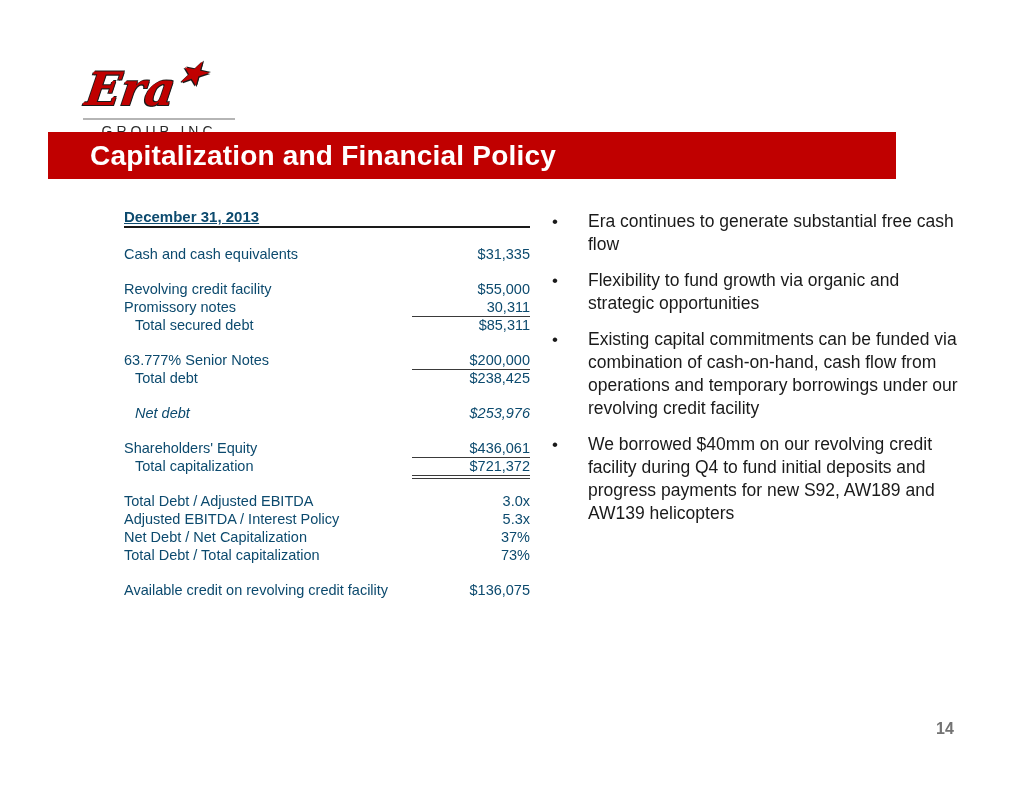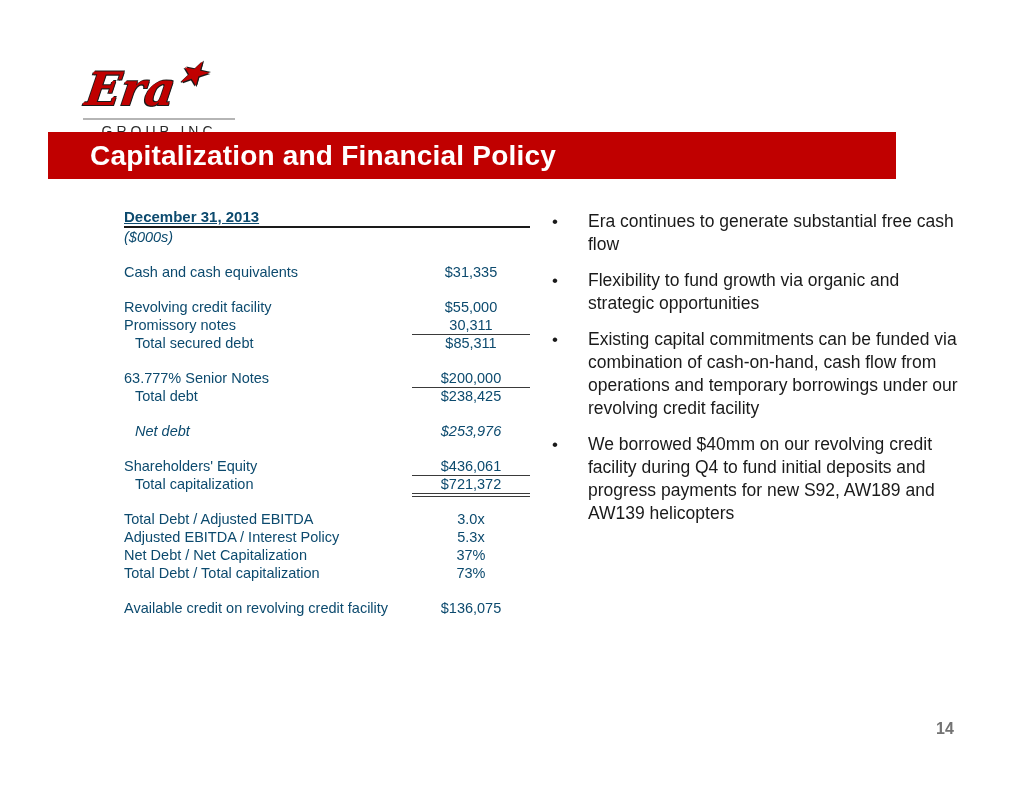--- a/index.html
+++ b/index.html
@@ -173,7 +173,6 @@
     <div class="t-header">
       <span class="t-date">December 31, 2013</span>
     </div>
-    <div class="t-units">($000s)</div>
     <div id="t-rows">
         <div class="t-spacer"></div>
         <div class="t-row">

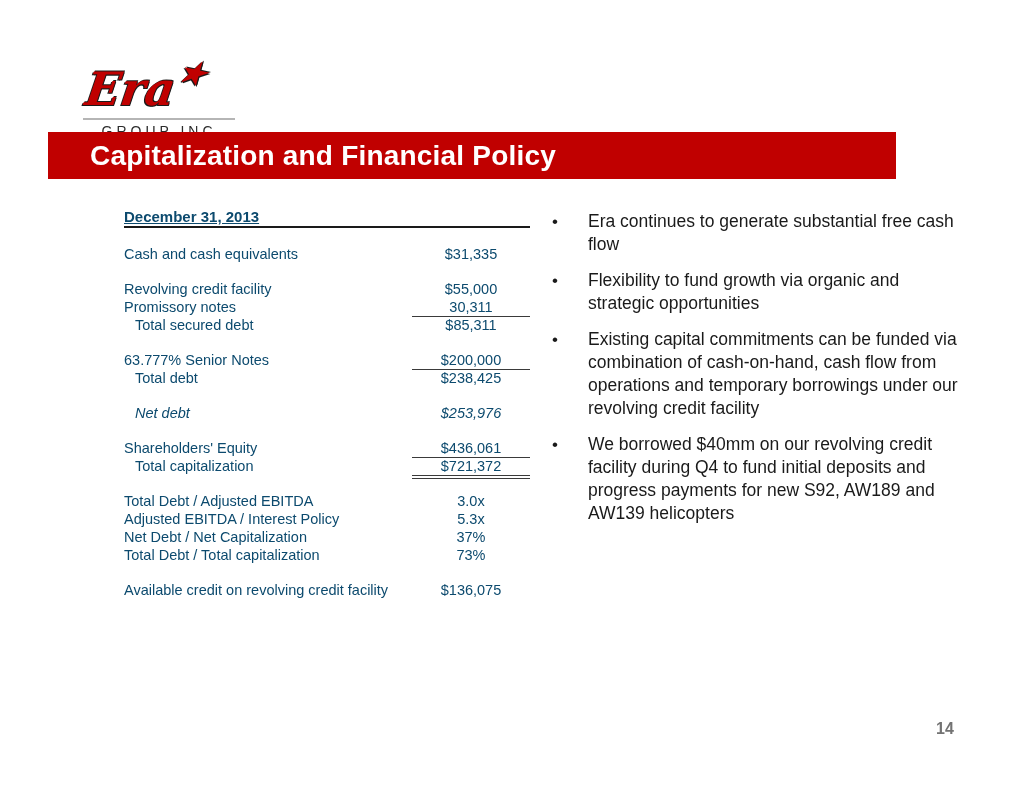--- a/index.html
+++ b/index.html
@@ -110,7 +110,7 @@
   .t-row .t-label { flex: 1; white-space: nowrap; }
   .t-row .t-value {
     width: 118px;
-    text-align: center;
+    text-align: right;
     white-space: nowrap;
   }
   .t-row.indent .t-label { padding-left: 11px; }

